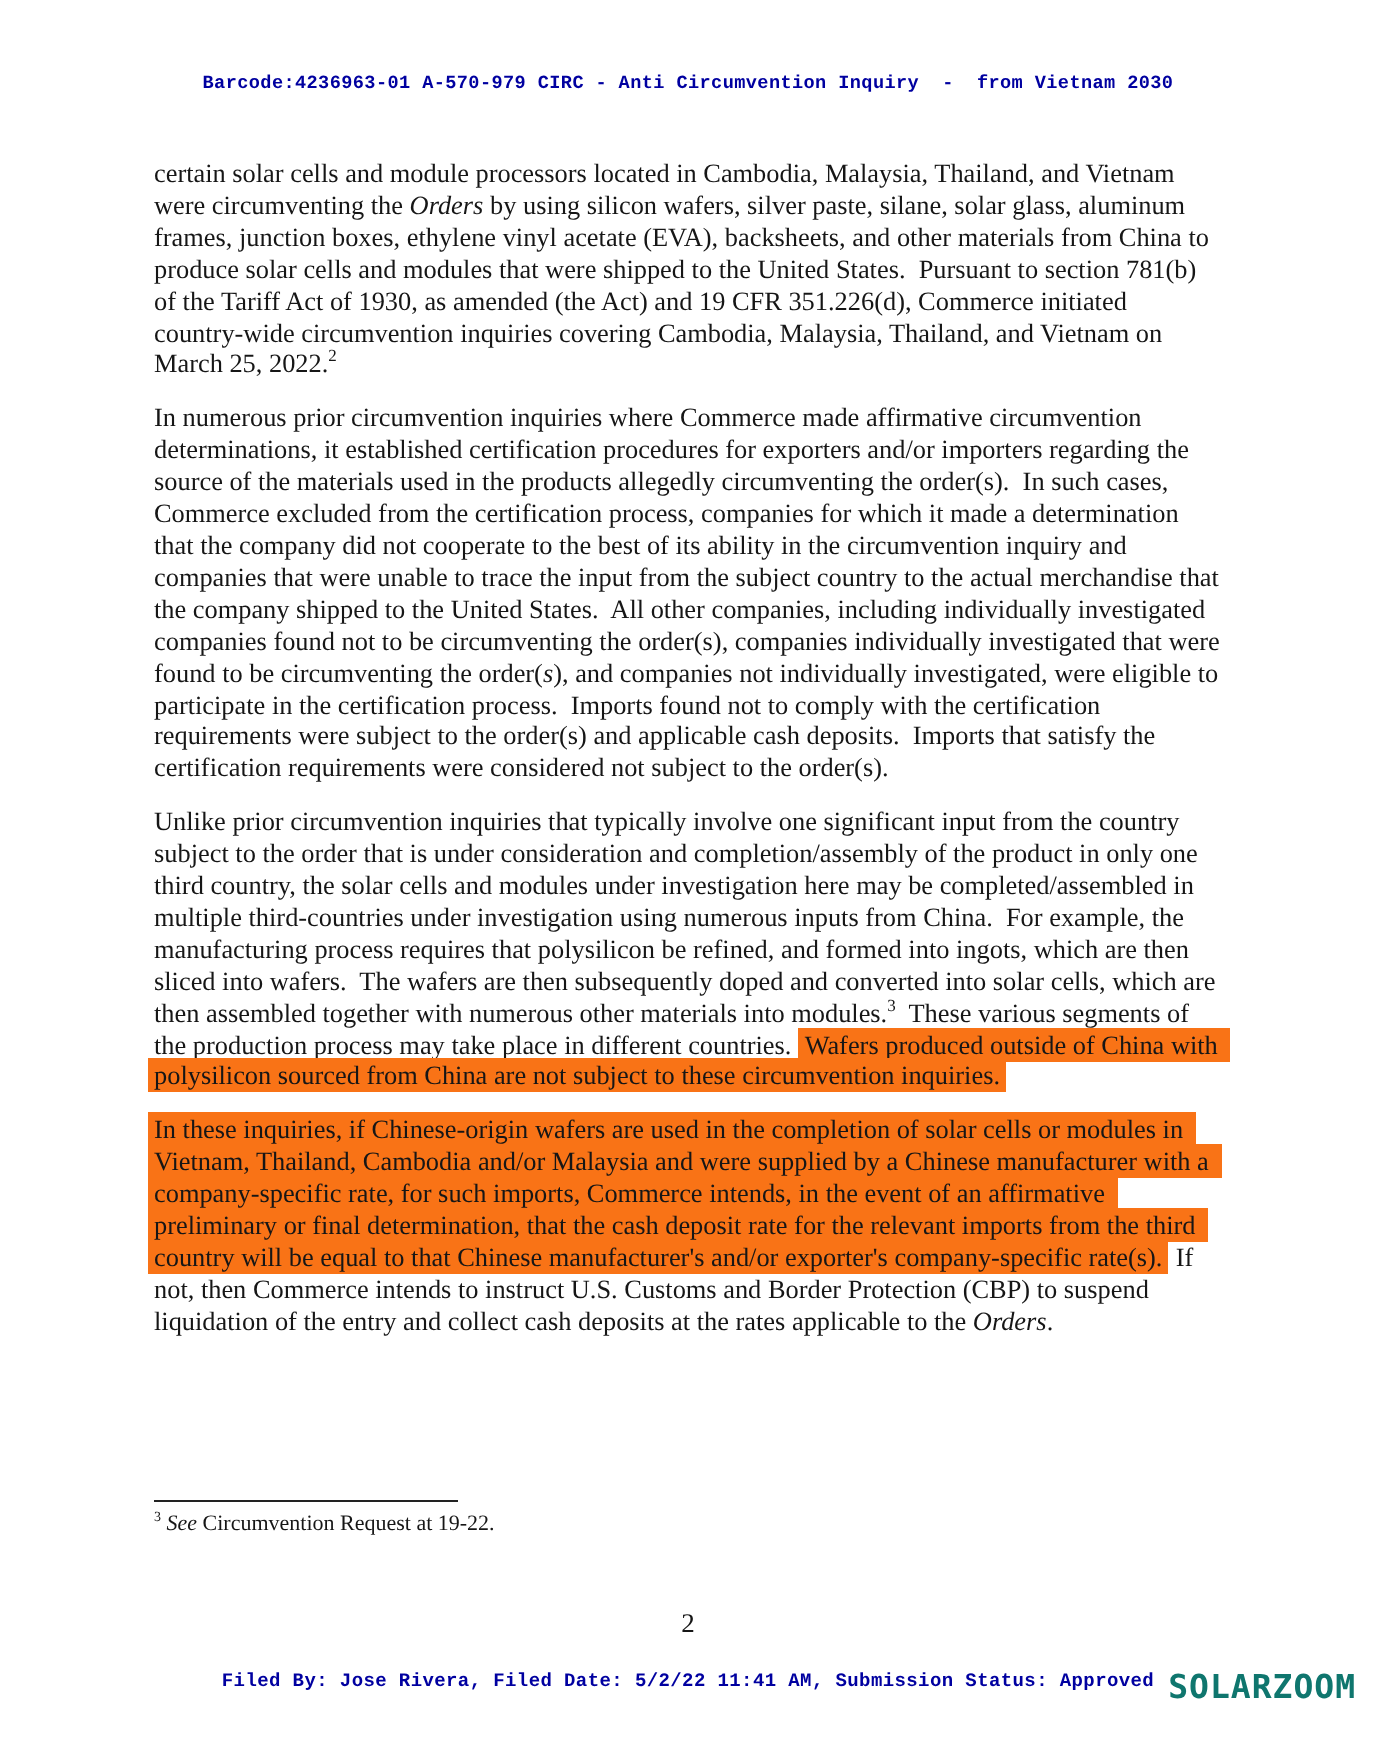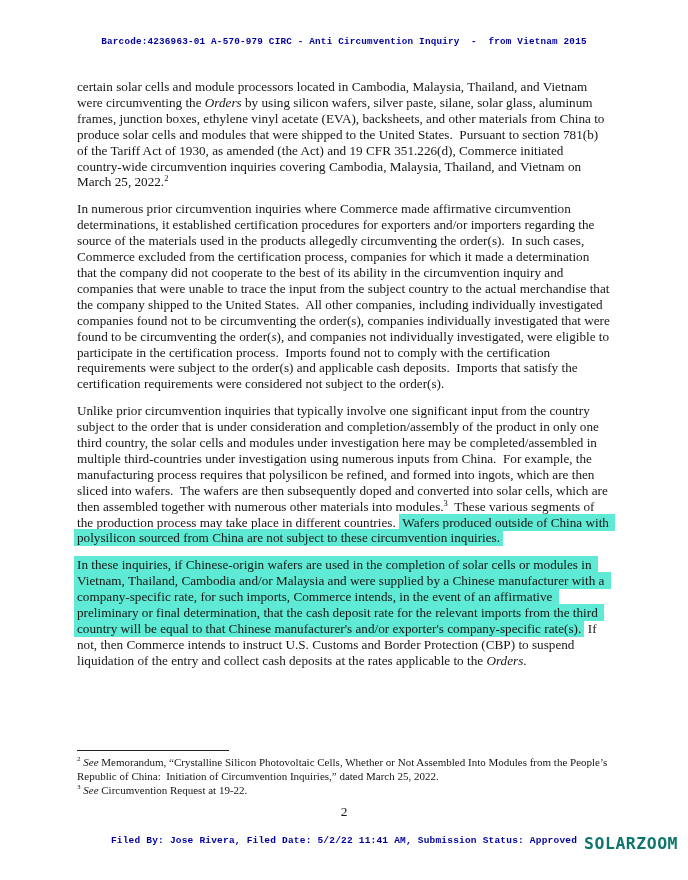--- a/index.html
+++ b/index.html
@@ -77,7 +77,7 @@
 
 <div class="page">
 
-  <div class="stamp header-stamp">Barcode:4236963-01 A-570-979 CIRC - Anti Circumvention Inquiry  -  from Vietnam 2015</div>
+  <div class="stamp header-stamp">Barcode:4236963-01 A-570-979 CIRC - Anti Circumvention Inquiry  -  from Vietnam 2030</div>
 
   <div class="body-text">
     <p><span>certain solar cells and module processors located in Cambodia, Malaysia, Thailand, and Vietnam were circumventing the </span><span class="it">Orders</span><span> by using silicon wafers, silver paste, silane, solar glass, aluminum frames, junction boxes, ethylene vinyl acetate (EVA), backsheets, and other materials from China to produce solar cells and modules that were shipped to the United States.  Pursuant to section 781(b) of the Tariff Act of 1930, as amended (the Act) and 19 CFR 351.226(d), Commerce initiated country-wide circumvention inquiries covering Cambodia, Malaysia, Thailand, and Vietnam on March 25, 2022.</span><span class="sup">2</span></p>

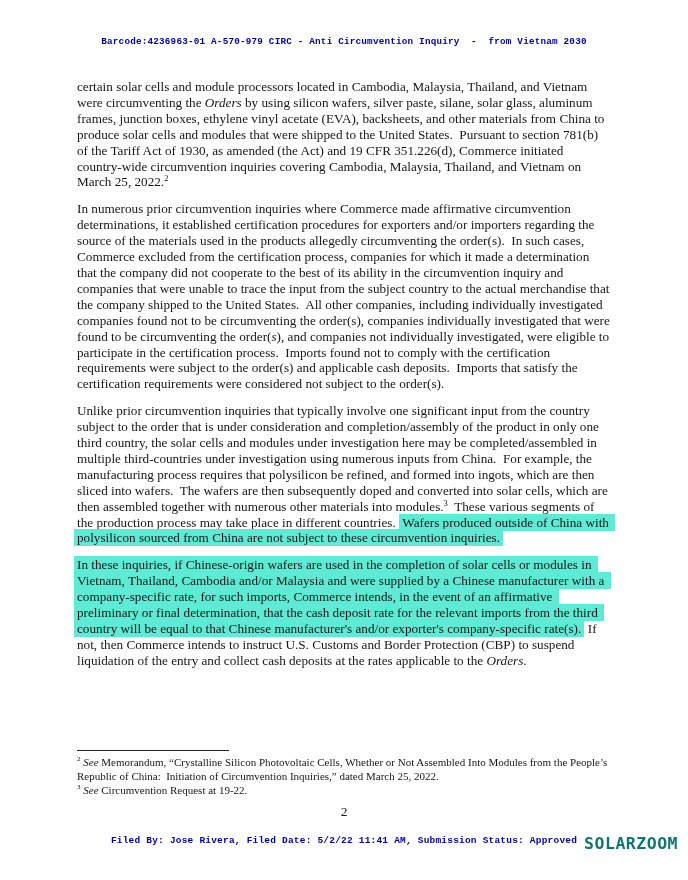--- a/index.html
+++ b/index.html
@@ -36,7 +36,7 @@
   .it  { font-style: italic; font-family: Liberation Serif, serif; }
   .sup { vertical-align: super; font-size: 8.5px; line-height: 0; }
   .hl  {
-    background: #5eead4;
+    background: #f97316;
     padding: 1px 3px;
     margin: 0 -3px;
     box-decoration-break: clone;

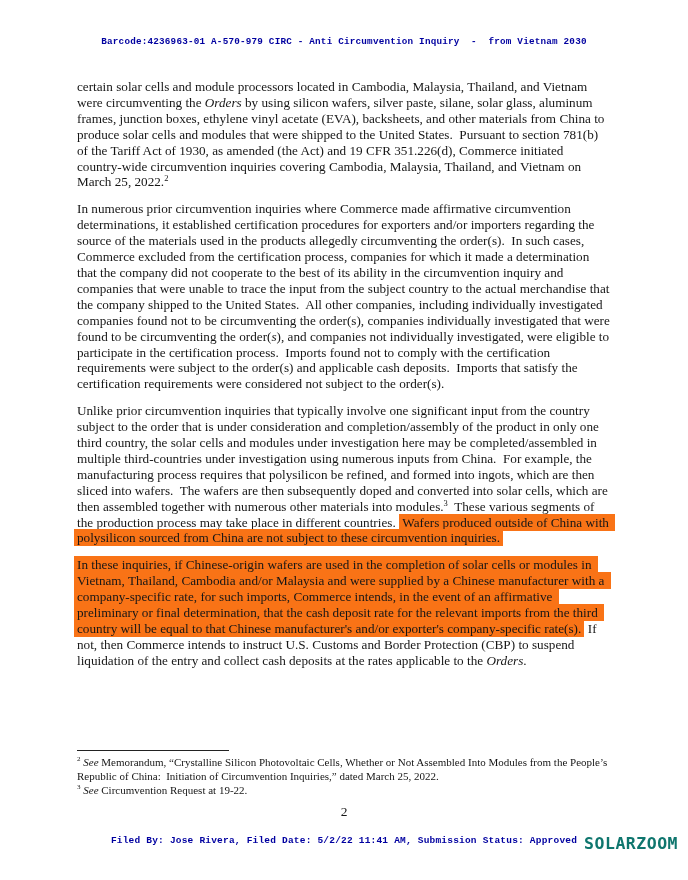--- a/index.html
+++ b/index.html
@@ -88,7 +88,6 @@
 
   <div class="footnotes">
     <div class="fn-rule"></div>
-    <div class="fn"><span class="sup">2</span><span class="it"> See</span><span> Memorandum, “Crystalline Silicon Photovoltaic Cells, Whether or Not Assembled Into Modules from the People’s Republic of China:  Initiation of Circumvention Inquiries,” dated March 25, 2022.</span></div>
     <div class="fn"><span class="sup">3</span><span class="it"> See</span><span> Circumvention Request at 19-22.</span></div>
   </div>
 

